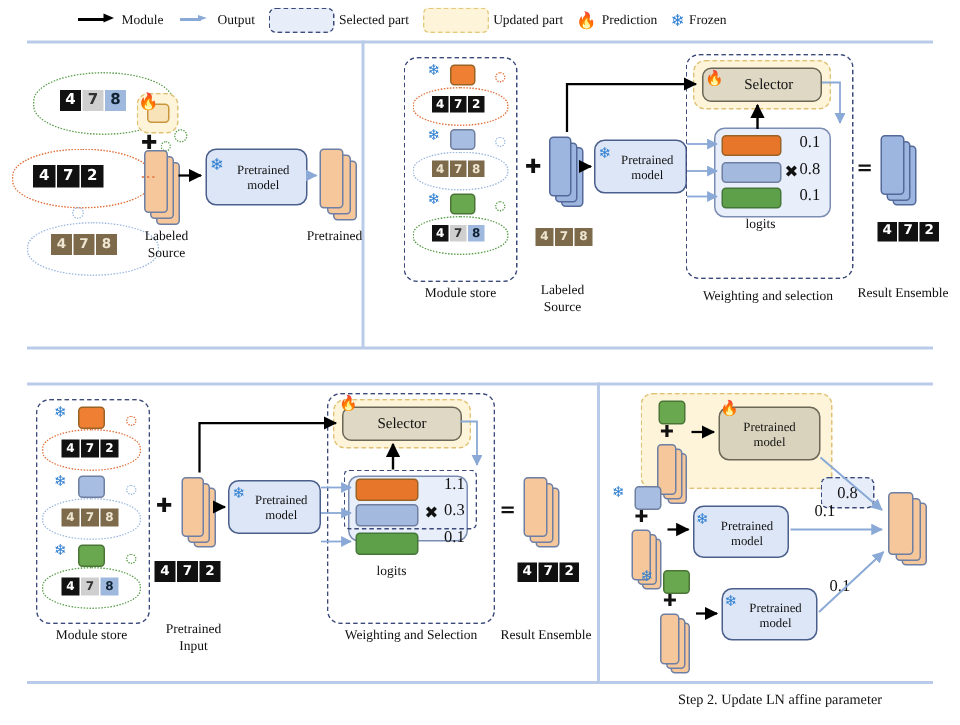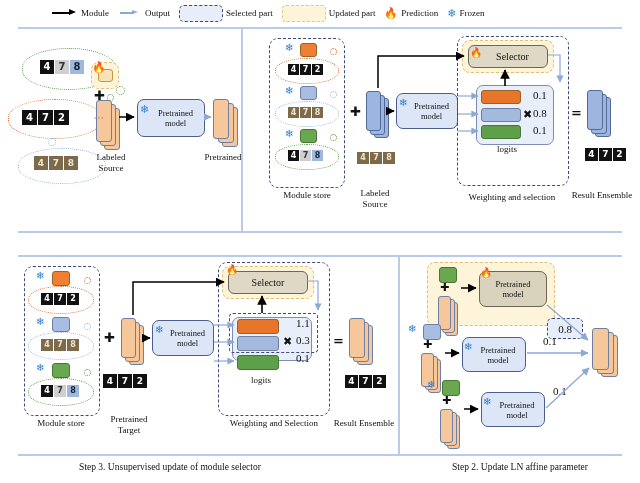--- a/index.html
+++ b/index.html
@@ -330,7 +330,7 @@
     </div>
     <div class="lbl" style="left:94px;top:414px;width:70px;">
       <span>Pretrained</span><br>
-      <span>Target</span>
+      <span>Input</span>
     </div>
 
     <div class="model blue" style="left:152px;top:320px;width:60px;height:34px;">

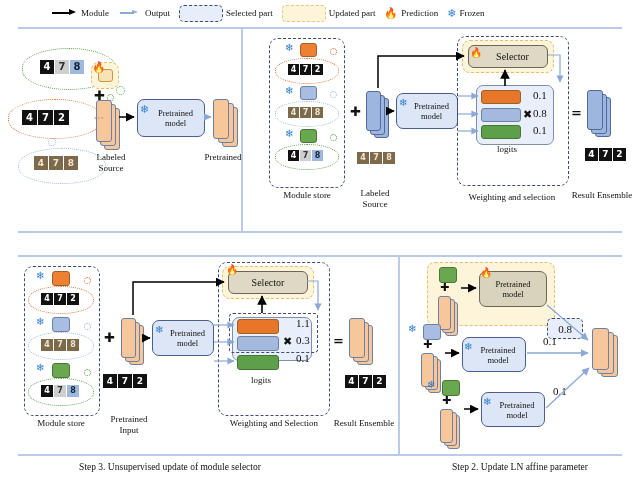--- a/index.html
+++ b/index.html
@@ -484,7 +484,6 @@
     <line x1="546" y1="408" x2="589" y2="368" stroke="#8aa9d6" stroke-width="1.3" marker-end="url(#ab)"></line>
   </svg>
 
-  <div class="caption" style="left:40px;top:462px;width:260px;">Step 3. Unsupervised update of module selector</div>
   <div class="caption" style="left:420px;top:462px;width:200px;">Step 2. Update LN affine parameter</div>
 
 </div>

